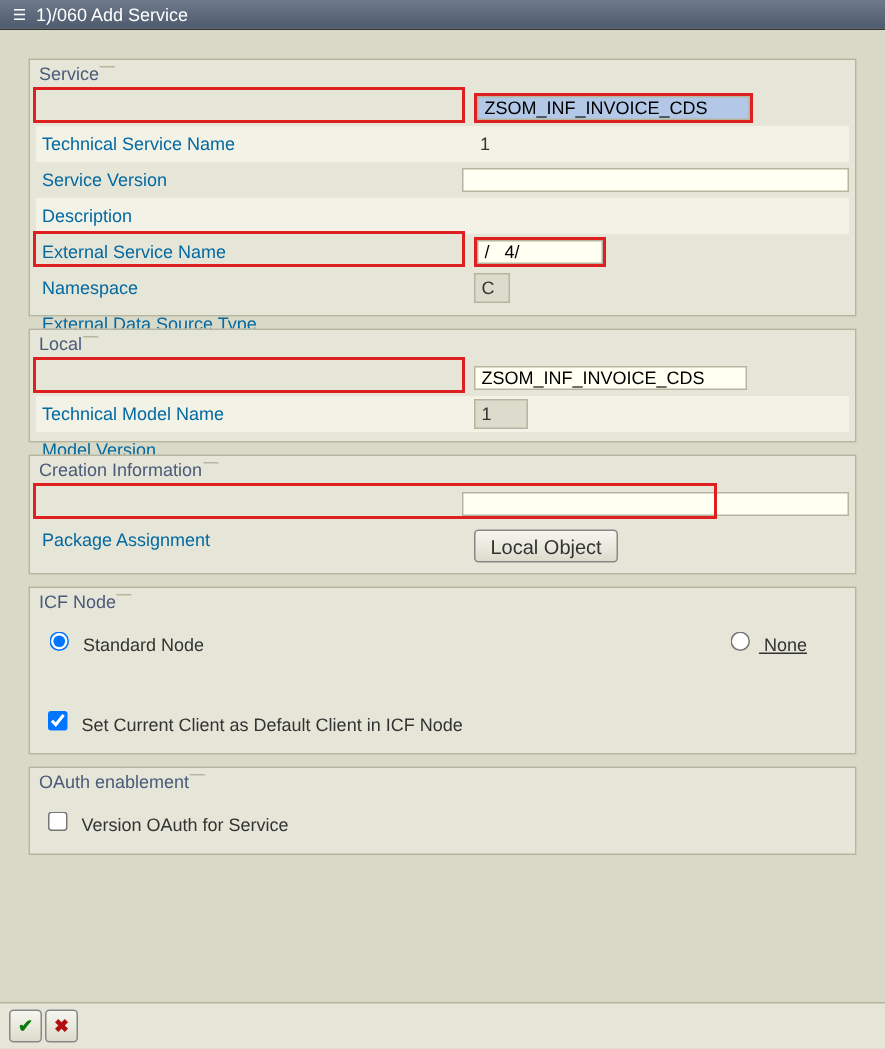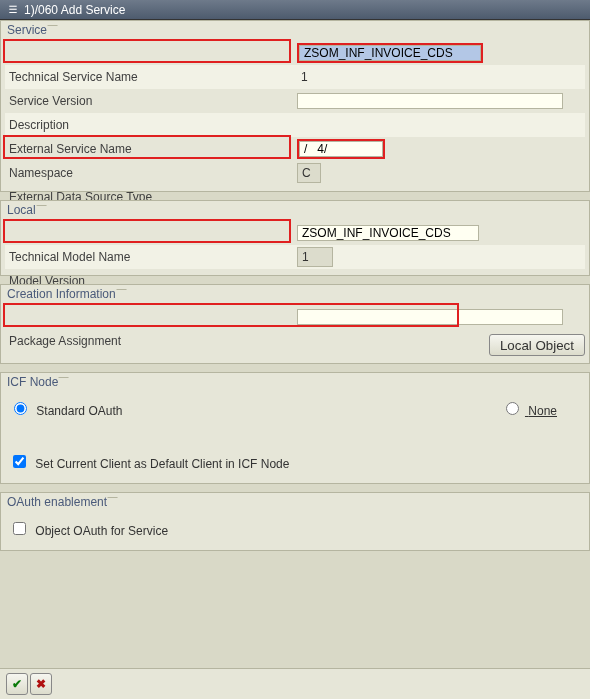--- a/index.html
+++ b/index.html
@@ -29,7 +29,7 @@
     font-size: 10px;
   }
   .content {
-    padding: 0;
+    padding: 19px;
   }
   .group {
     background: #e6e6d8;

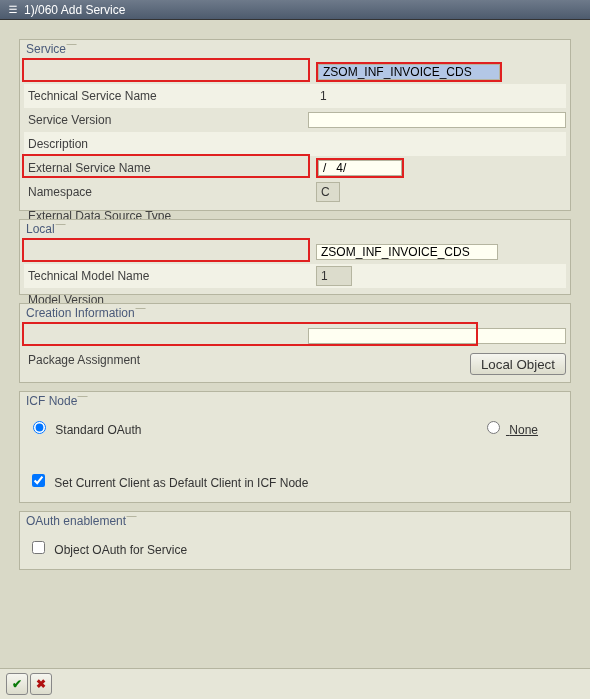--- a/index.html
+++ b/index.html
@@ -66,7 +66,7 @@
   .row-alt { background: #f2f2e6; }
   .label {
     width: 290px;
-    color: #404040;
+    color: #0369a1;
     padding-left: 2px;
     margin-top: 48px;
   }

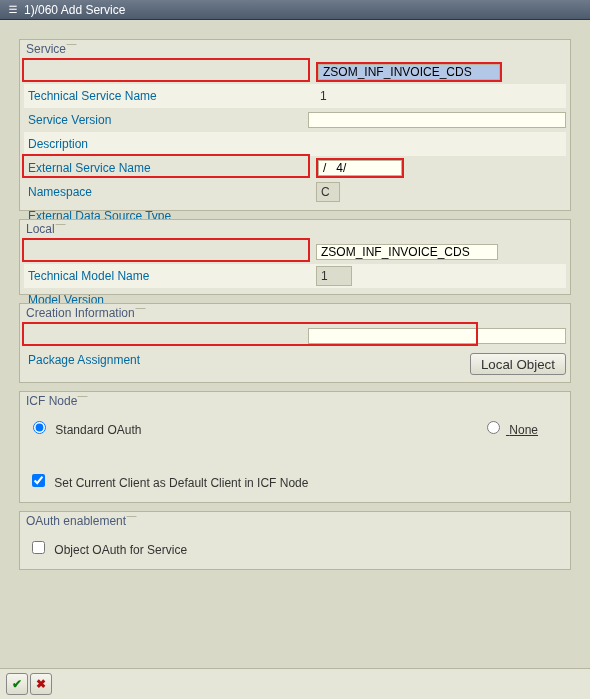--- a/index.html
+++ b/index.html
@@ -226,7 +226,7 @@
       </div>
     </div>
 
-    <div class="row" style="justify-content:flex-end; padding-left:292px; margin-top:4px;">
+    <div class="row" style="justify-content:flex-start; padding-left:292px; margin-top:4px;">
       <button class="button">
         <span>Local Object</span>
       </button>

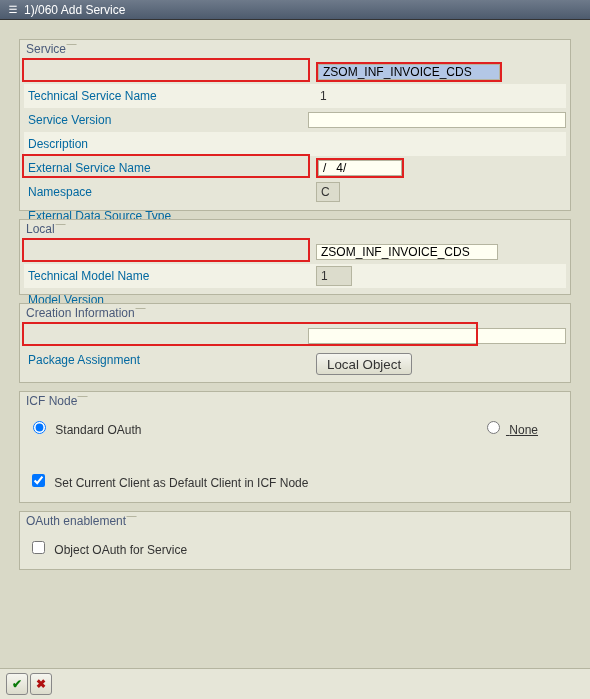--- a/index.html
+++ b/index.html
@@ -239,7 +239,7 @@
     <div class="radio-row" style="justify-content:space-between;">
       <label>
         <input type="radio" name="icf" checked="" style="">
-        <span>Standard OAuth</span>
+        <span>Standard Node</span>
       </label>
       <label style="margin-right:24px;text-decoration:underline;">
         <input type="radio" name="icf" style="">

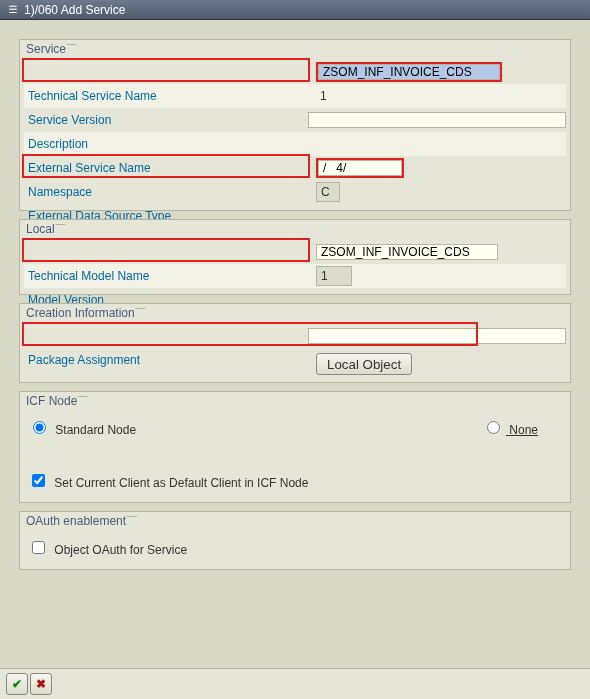--- a/index.html
+++ b/index.html
@@ -262,7 +262,7 @@
     <div class="check-row">
       <label>
         <input type="checkbox" style="">
-        <span>Object OAuth for Service</span>
+        <span>Version OAuth for Service</span>
       </label>
     </div>
   </div>

